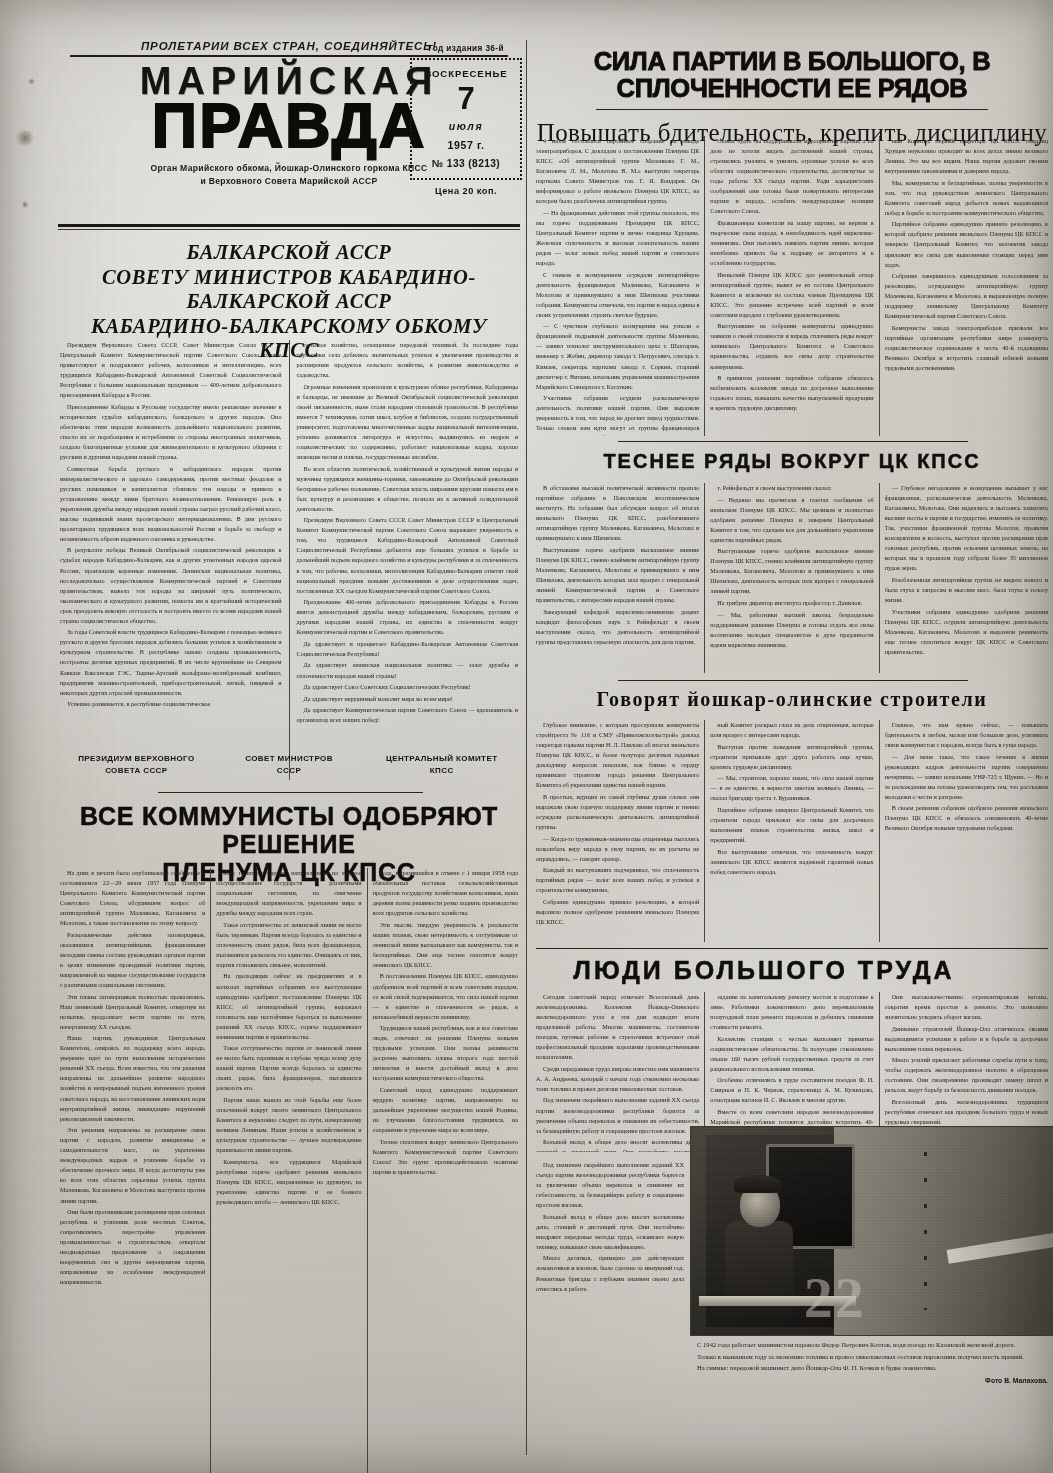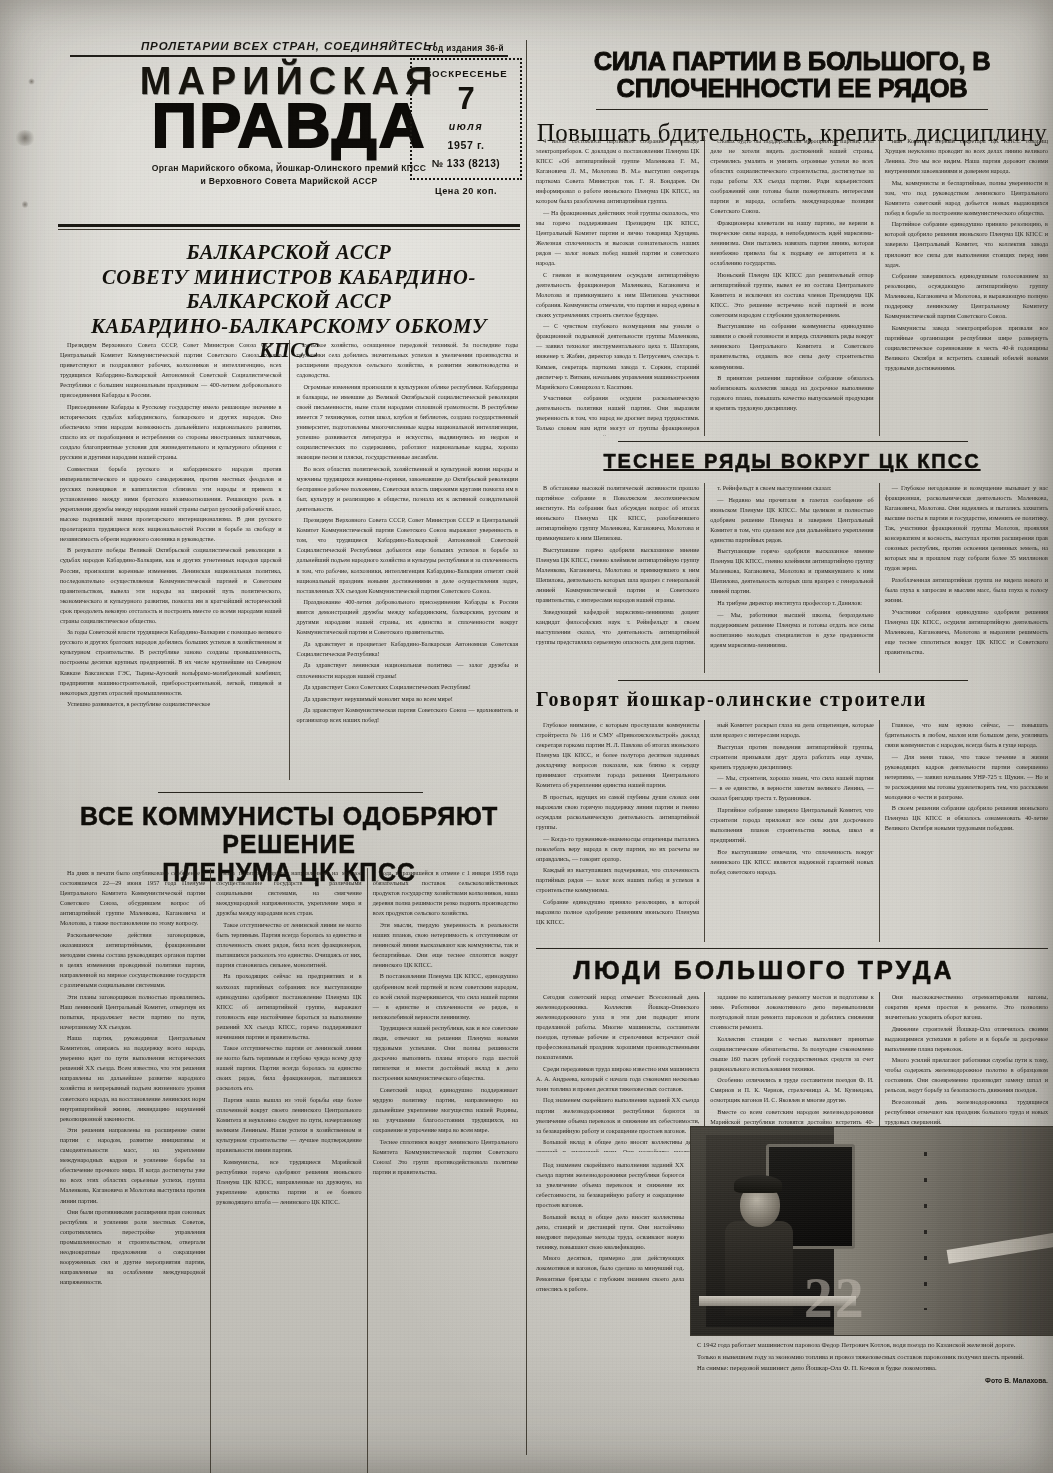--- a/index.html
+++ b/index.html
@@ -404,7 +404,7 @@
       <div class="title-top">МАРИЙСКАЯ</div>
       <div class="title-main">ПРАВДА</div>
       <div class="organ">
-        <div>Орган Марийского обкома, Йошкар-Олинского премий КПСС</div>
+        <div>Орган Марийского обкома, Йошкар-Олинского горкома КПСС</div>
         <div>и Верховного Совета Марийской АССР</div>
       </div>
     </div>

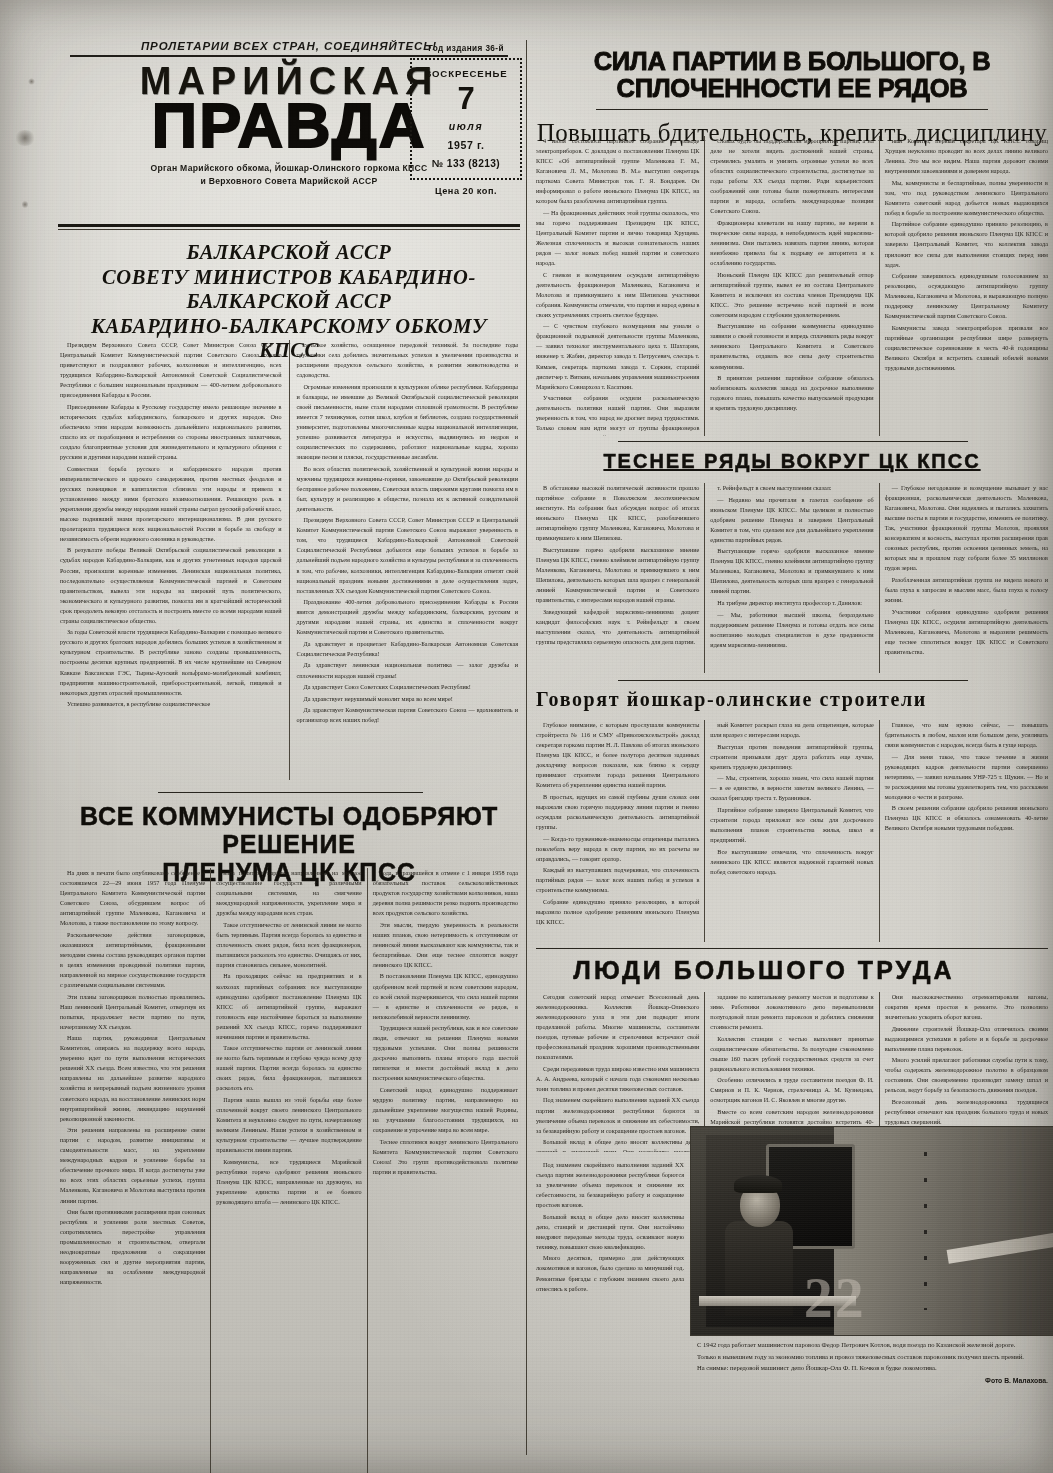--- a/index.html
+++ b/index.html
@@ -530,7 +530,7 @@
     </div>
 
     <div class="rule-thin" style="position:absolute; left:560px; top:401px; width:350px;"></div>
-    <div style="position:absolute; left:478px; top:410px; width:512px;text-decoration:underline;">
+    <div style="position:absolute; left:478px; top:410px; width:512px;">
       <div class="hl-section">ТЕСНЕЕ РЯДЫ ВОКРУГ ЦК КПСС</div>
     </div>
 

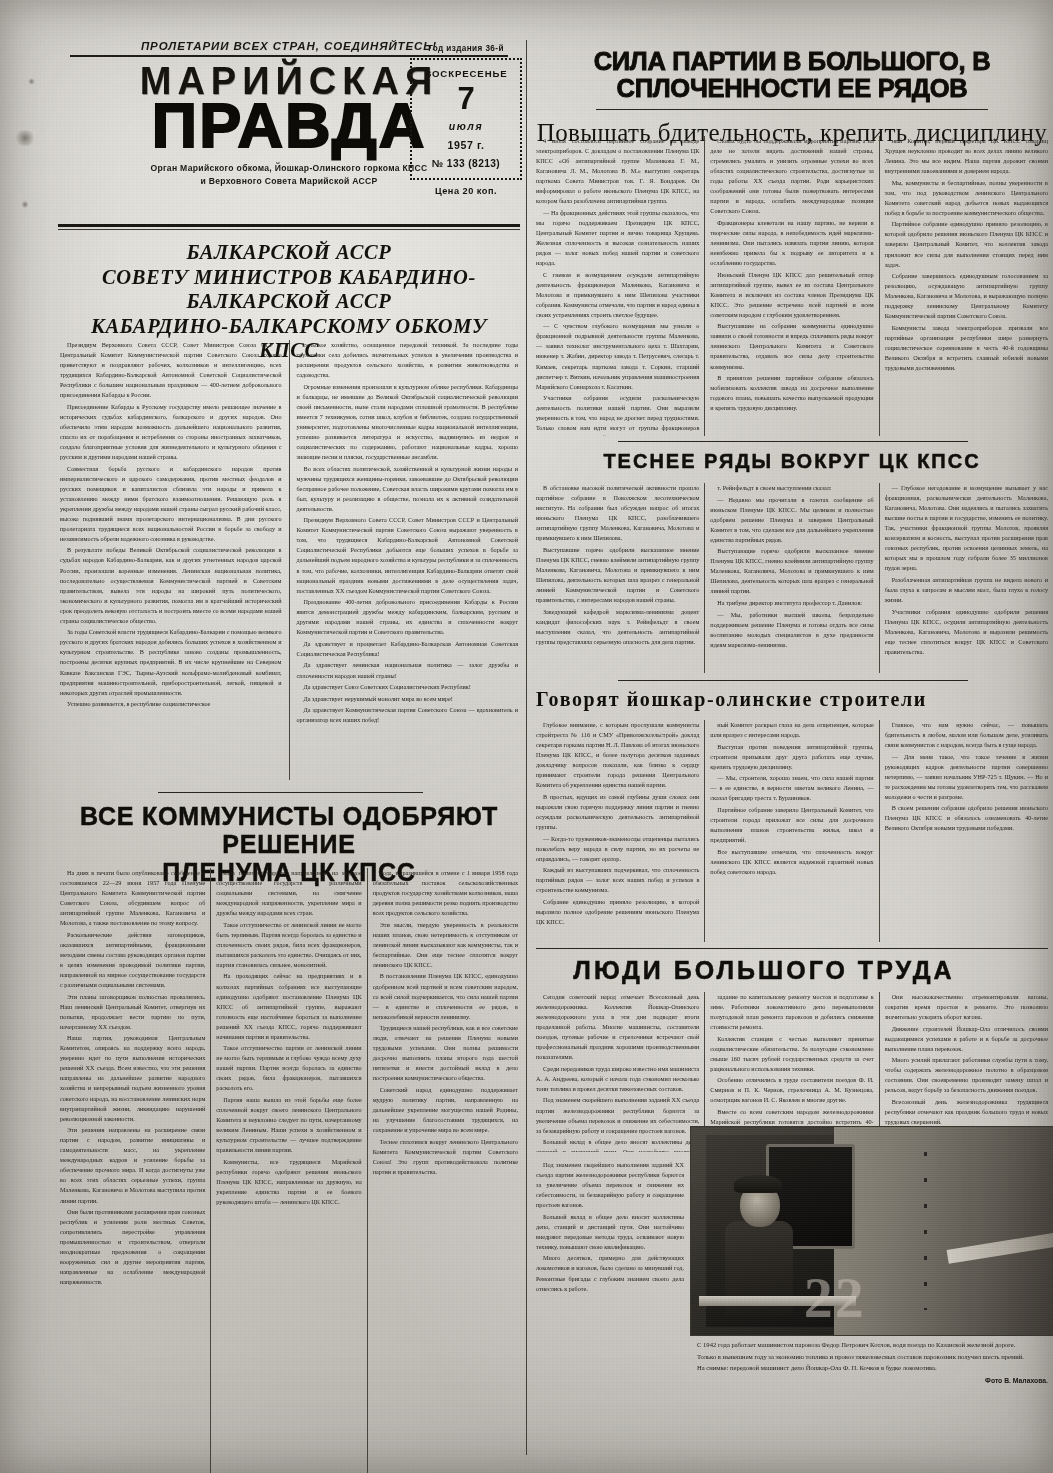--- a/index.html
+++ b/index.html
@@ -214,7 +214,7 @@
     font-family: "Liberation Serif", "DejaVu Serif", serif;
     font-weight: bold;
     font-size: 20px;
-    text-align: left;
+    text-align: center;
     letter-spacing: 1.6px;
     color: #12100c;
   }

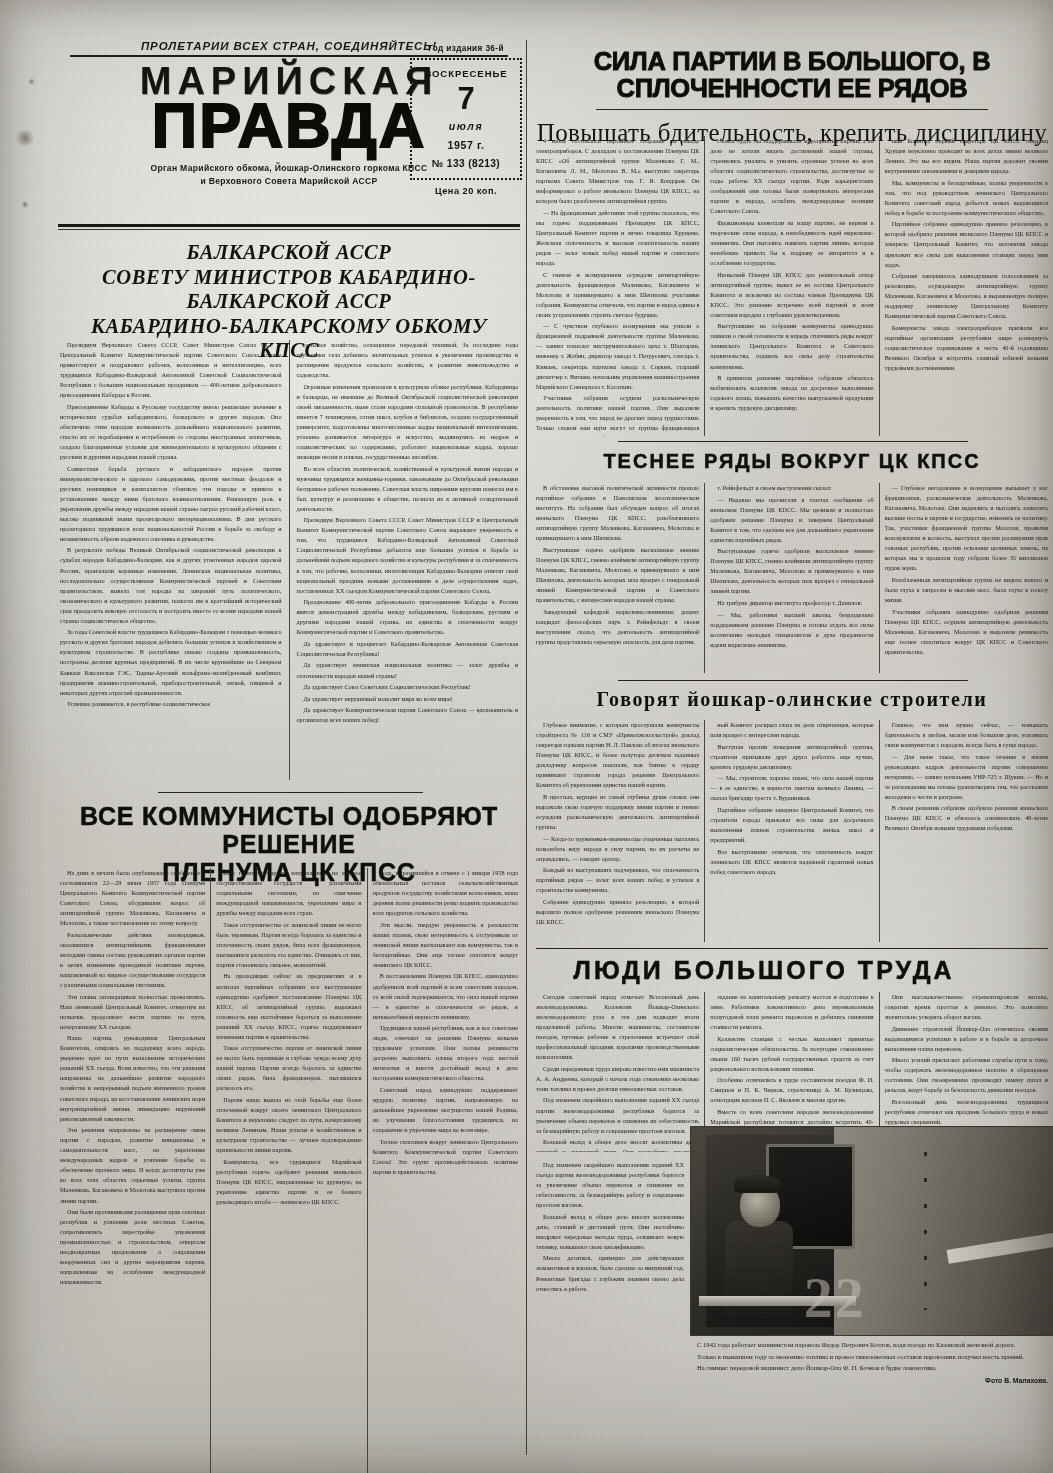--- a/index.html
+++ b/index.html
@@ -492,6 +492,11 @@
       </div>
     </div>
 
+    <div class="sig-row" style="position:absolute; left:2px; top:713px; width:458px;">
+      <div>ПРЕЗИДИУМ ВЕРХОВНОГО<br>СОВЕТА СССР</div>
+      <div>СОВЕТ МИНИСТРОВ<br>СССР</div>
+      <div>ЦЕНТРАЛЬНЫЙ КОМИТЕТ<br>КПСС</div>
+    </div>
 
     <div class="rule-thin" style="position:absolute; left:100px; top:752px; width:265px;"></div>
 

